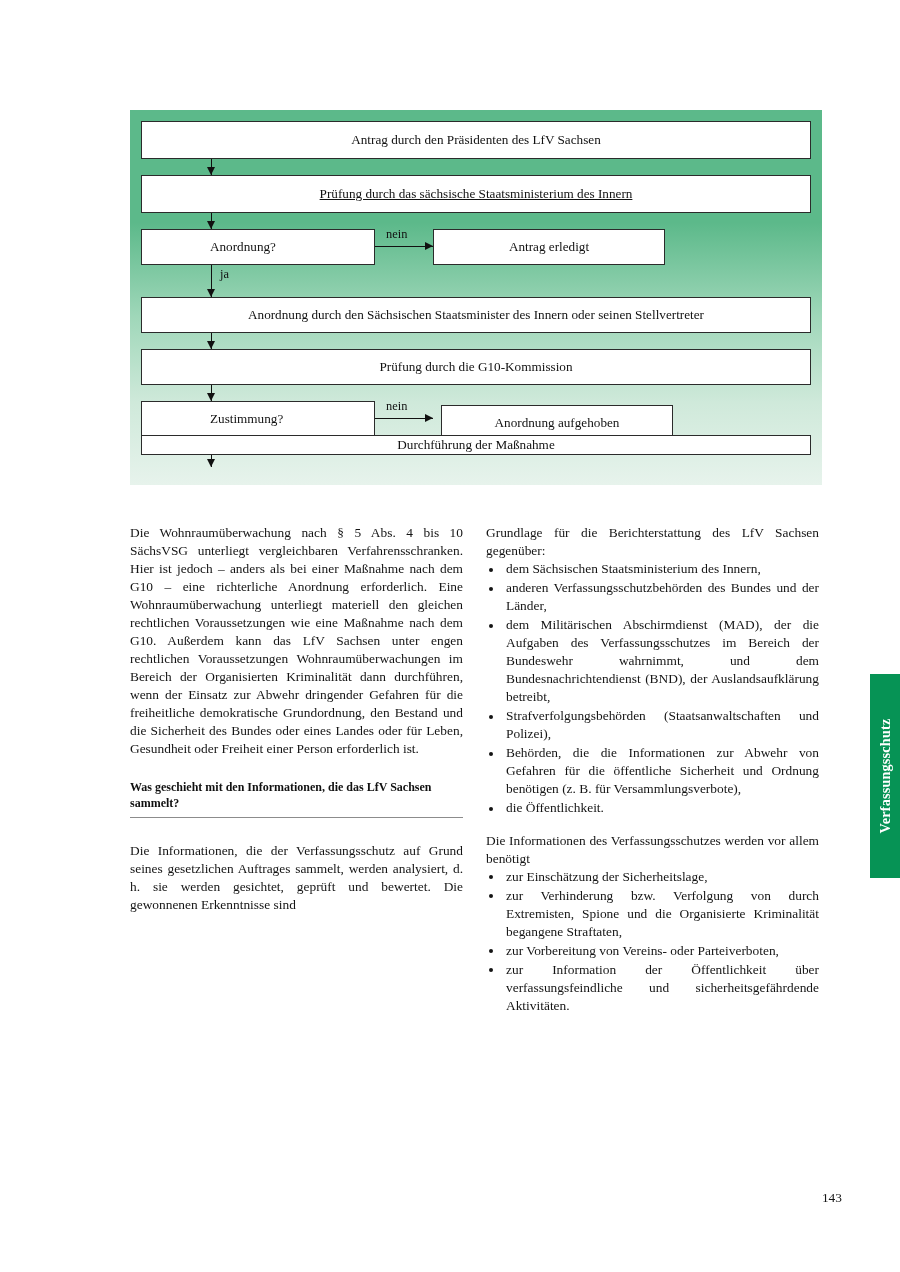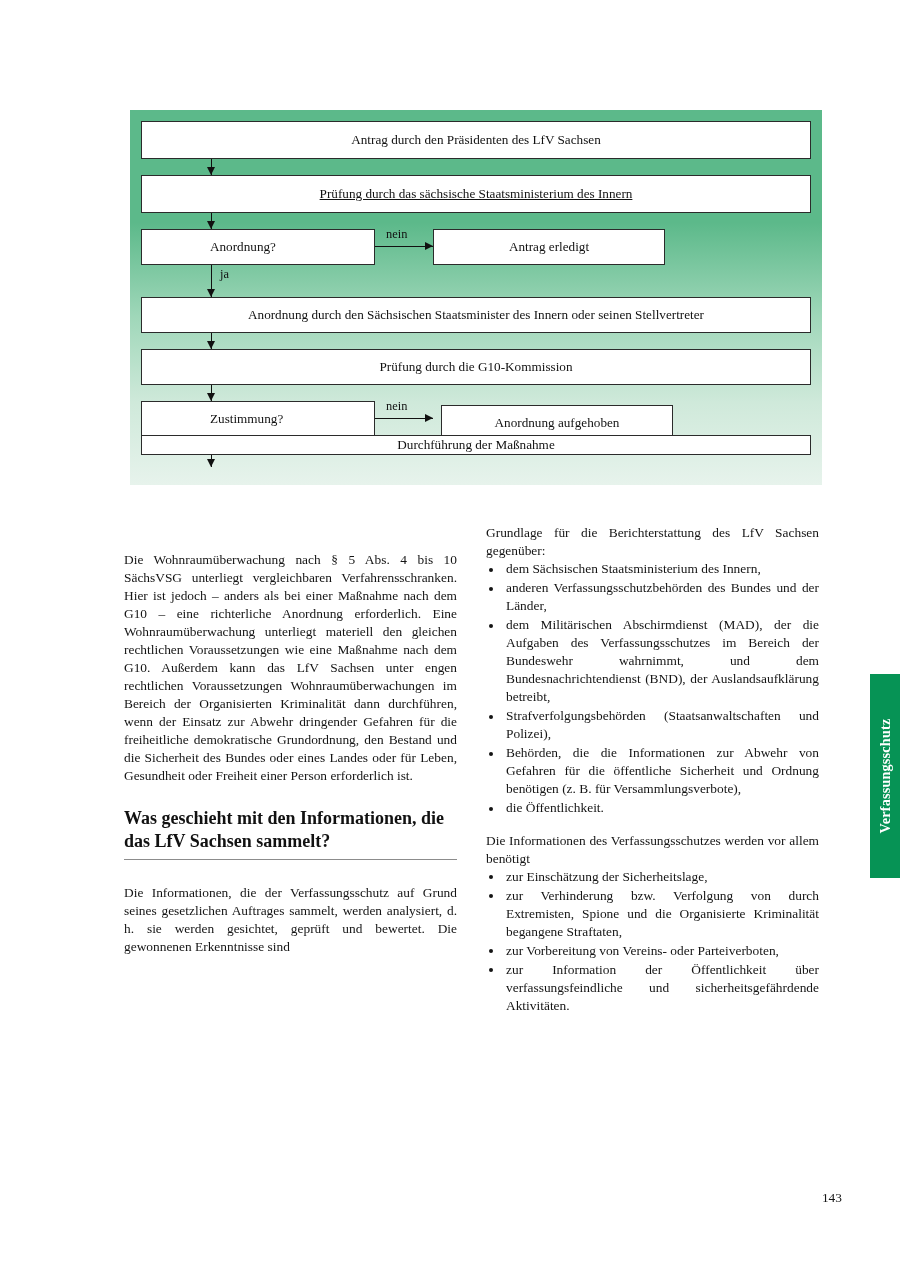--- a/index.html
+++ b/index.html
@@ -93,7 +93,7 @@
     text-align: justify;
     color: #141414;
   }
-  .col-left { left: 124px; margin-top: 27px; }
+  .col-left { left: 130px; }
   .col-right { left: 486px; }
 
   .col p {

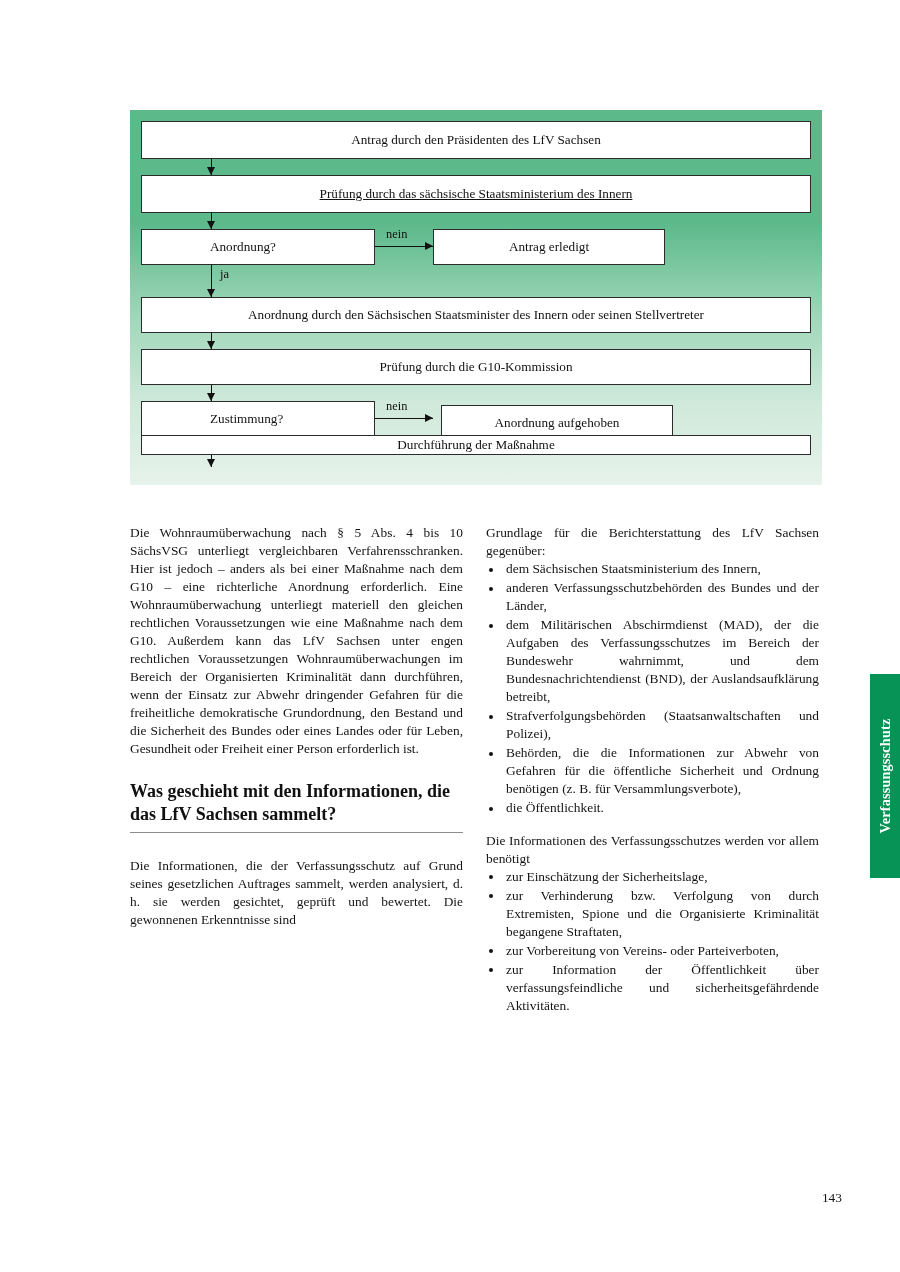--- a/index.html
+++ b/index.html
@@ -104,7 +104,7 @@
   .col p.tight { margin-bottom: 0; }
 
   h2.section-head {
-    font-size: 18px;
+    font-size: 12px;
     font-weight: bold;
     line-height: 1.26;
     margin: 22px 0 0 0;

